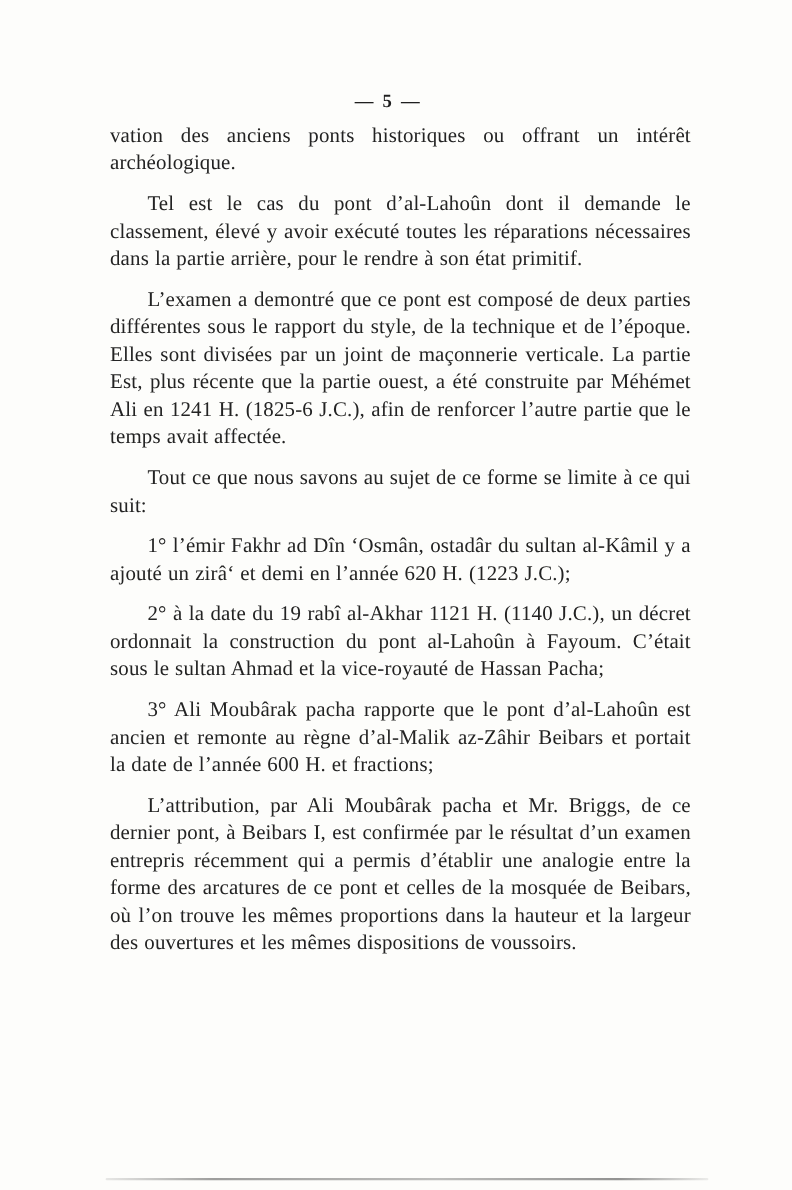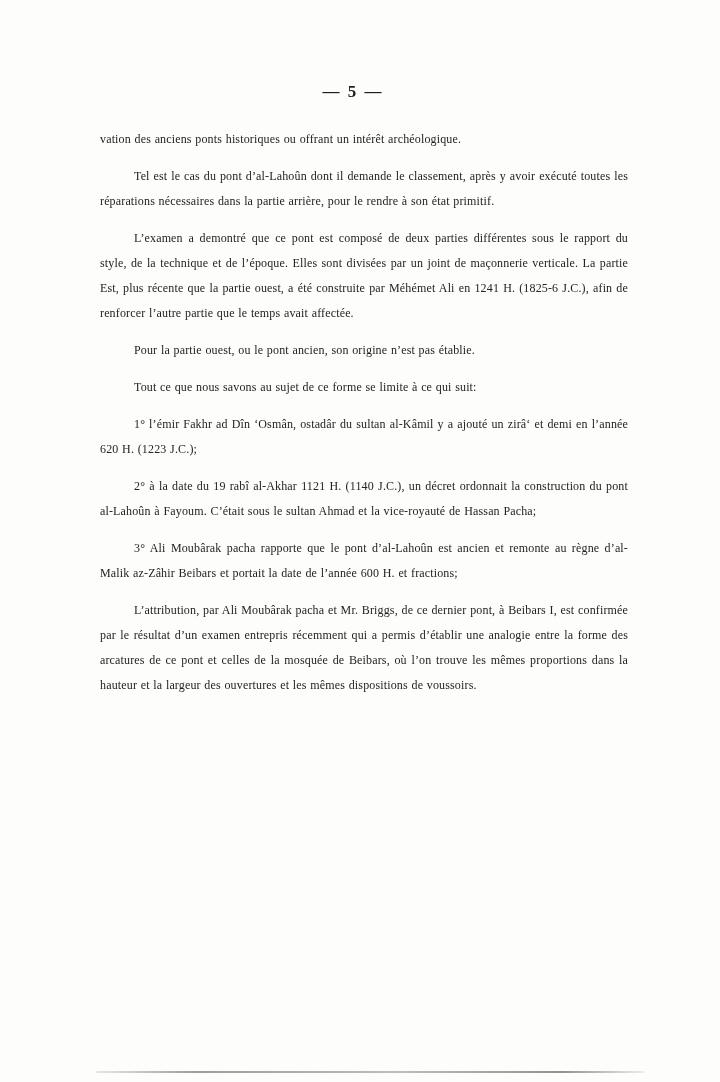--- a/index.html
+++ b/index.html
@@ -31,10 +31,10 @@
   }
   .text-block {
     position: absolute;
-    top: 127px;
+    top: 111px;
     left: 100px;
     width: 528px;
-    font-size: 12px;
+    font-size: 19px;
     line-height: 25px;
     text-align: justify;
     letter-spacing: 0.15px;

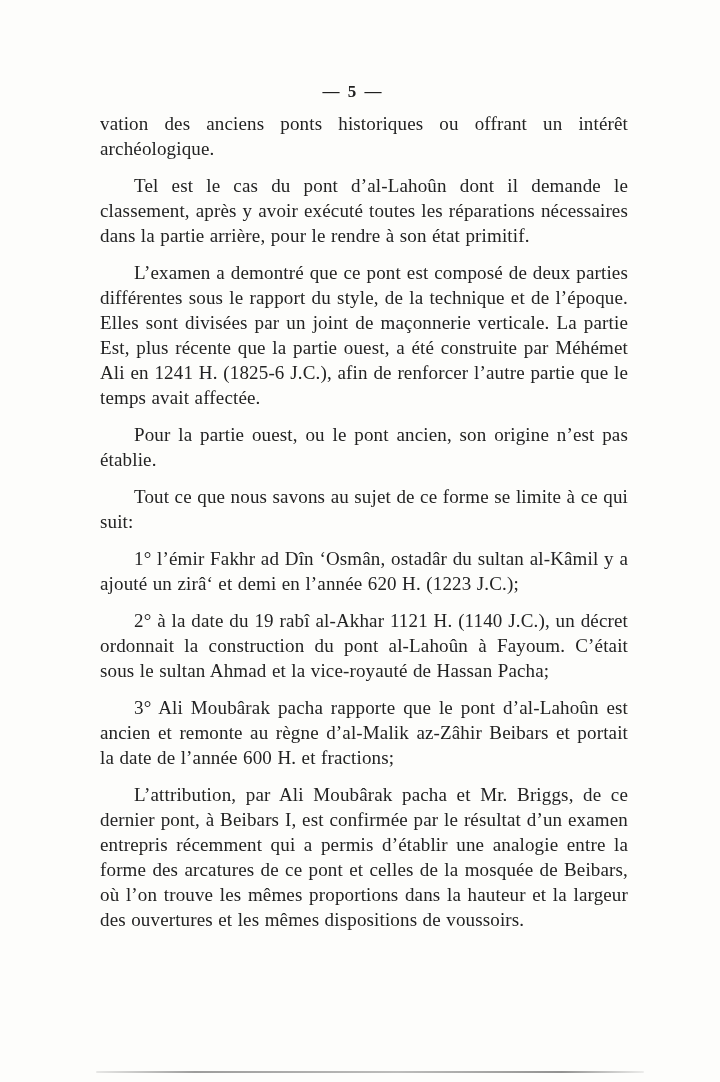--- a/index.html
+++ b/index.html
@@ -71,7 +71,7 @@
 
   <div class="text-block">
     <p class="para no-indent">vation des anciens ponts historiques ou offrant un intérêt archéologique.</p>
-    <p class="para">Tel est le cas du pont d’al-Lahoûn dont il demande le classement, après y avoir exécuté toutes les réparations nécessaires dans la partie arrière, pour le rendre à son état primitif.</p>
+    <p class="para">Tel est le cas du pont d’al-Lahoûn dont il demande le classement, élevé y avoir exécuté toutes les réparations nécessaires dans la partie arrière, pour le rendre à son état primitif.</p>
     <p class="para">L’examen a demontré que ce pont est composé de deux parties différentes sous le rapport du style, de la technique et de l’époque. Elles sont divisées par un joint de maçonnerie verticale. La partie Est, plus récente que la partie ouest, a été construite par Méhémet Ali en 1241 H. (1825-6 J.C.), afin de renforcer l’autre partie que le temps avait affectée.</p>
     <p class="para">Pour la partie ouest, ou le pont ancien, son origine n’est pas établie.</p>
     <p class="para">Tout ce que nous savons au sujet de ce forme se limite à ce qui suit:</p>

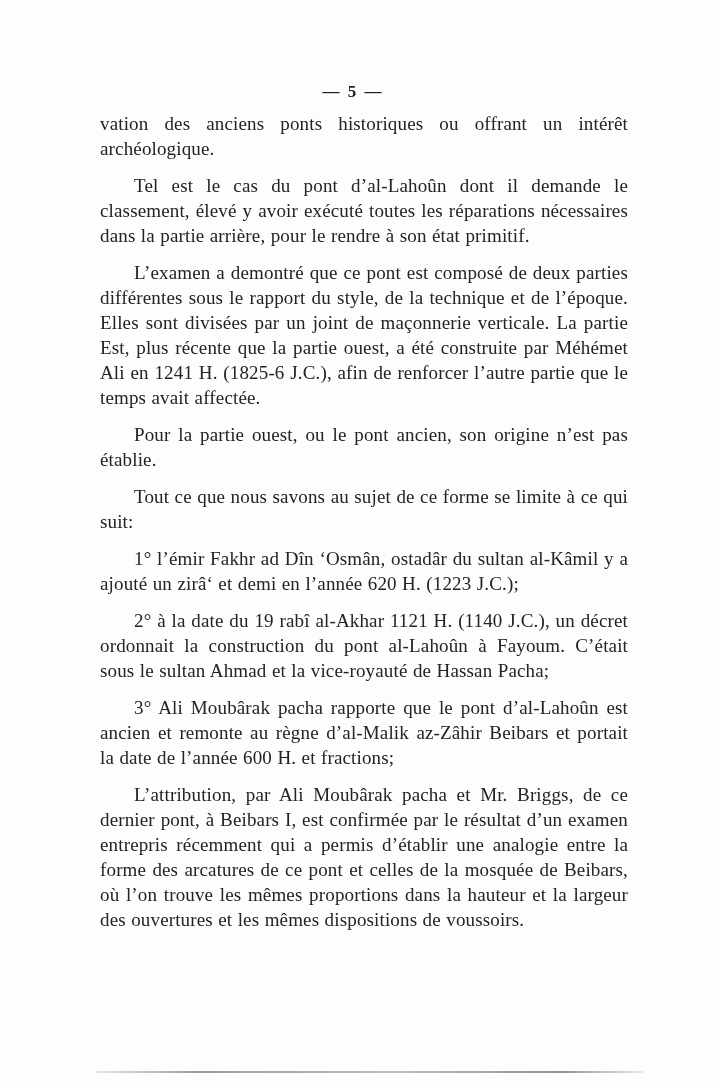--- a/index.html
+++ b/index.html
@@ -73,7 +73,6 @@
     <p class="para no-indent">vation des anciens ponts historiques ou offrant un intérêt archéologique.</p>
     <p class="para">Tel est le cas du pont d’al-Lahoûn dont il demande le classement, élevé y avoir exécuté toutes les réparations nécessaires dans la partie arrière, pour le rendre à son état primitif.</p>
     <p class="para">L’examen a demontré que ce pont est composé de deux parties différentes sous le rapport du style, de la technique et de l’époque. Elles sont divisées par un joint de maçonnerie verticale. La partie Est, plus récente que la partie ouest, a été construite par Méhémet Ali en 1241 H. (1825-6 J.C.), afin de renforcer l’autre partie que le temps avait affectée.</p>
-    <p class="para">Pour la partie ouest, ou le pont ancien, son origine n’est pas établie.</p>
     <p class="para">Tout ce que nous savons au sujet de ce forme se limite à ce qui suit:</p>
     <p class="para">1° l’émir Fakhr ad Dîn ‘Osmân, ostadâr du sultan al-Kâmil y a ajouté un zirâ‘ et demi en l’année 620 H. (1223 J.C.);</p>
     <p class="para">2° à la date du 19 rabî al-Akhar 1121 H. (1140 J.C.), un décret ordonnait la construction du pont al-Lahoûn à Fayoum. C’était sous le sultan Ahmad et la vice-royauté de Hassan Pacha;</p>

